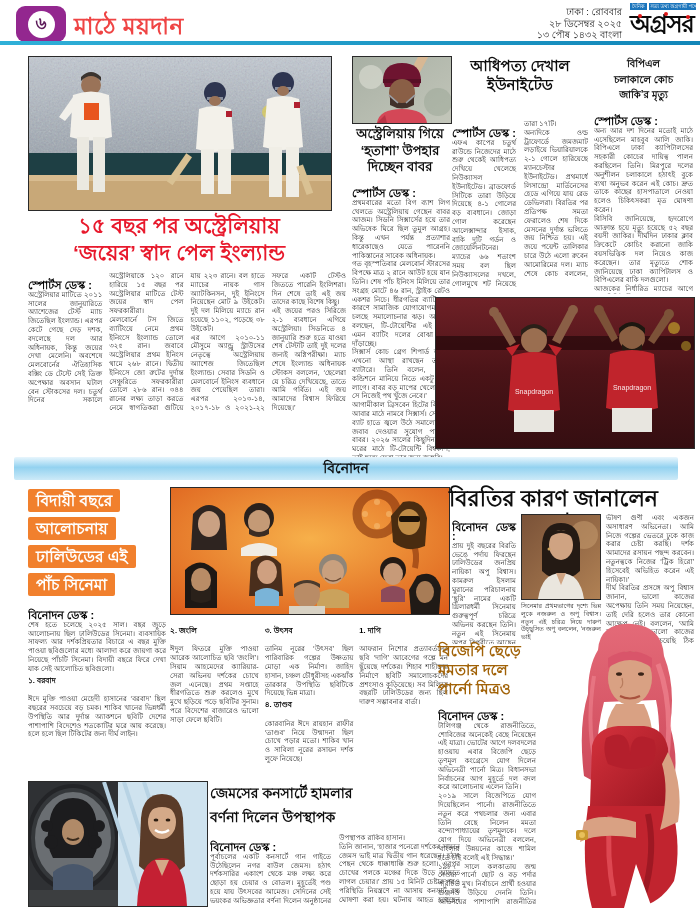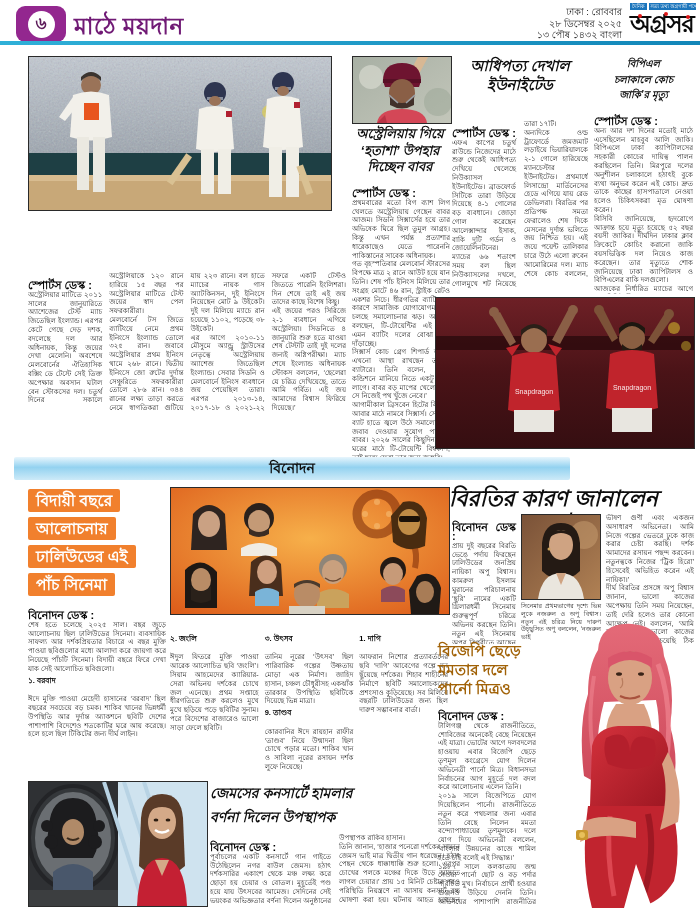--- a/index.html
+++ b/index.html
@@ -12,7 +12,7 @@
   .badge-circle{width:27px;height:27px;background:#ffffff;border-radius:50%;
          display:flex;align-items:center;justify-content:center;}
   .badge-num{font-size:17px;font-weight:bold;color:#5c1a59;}
-  .section-title{left:74px;top:8px;font-size:23px;font-weight:bold;color:#701a75;letter-spacing:.5px;}
+  .section-title{left:74px;top:8px;font-size:23px;font-weight:bold;color:#ef4444;letter-spacing:.5px;}
   .dateline{left:500px;top:6px;width:122px;text-align:right;font-size:9.5px;line-height:11.5px;color:#222;}
   .masthead{left:630px;top:3px;width:66px;}
   .mast-tags{display:flex;gap:2px;margin-bottom:1px;}

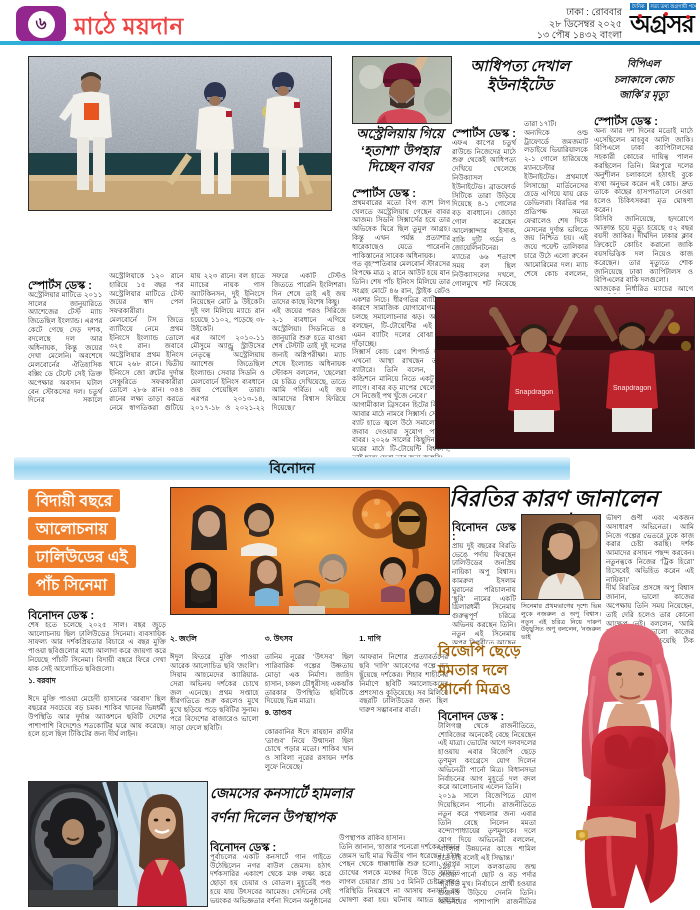--- a/index.html
+++ b/index.html
@@ -33,7 +33,7 @@
   .body-text{font-size:7px;line-height:8.8px;text-align:justify;color:#1c1c1c;white-space:pre-line;}
   .clip{overflow:hidden;}
   .hl-red{color:#e8192c;font-weight:bold;font-size:21px;line-height:27px;text-align:center;}
-  .hl-md{color:#0d0d0d;font-weight:bold;text-align:center;font-style:italic;}
+  .hl-md{color:#0d0d0d;font-weight:bold;text-align:center;}
   .hl-blue{color:#a16207;font-weight:bold;font-size:15px;line-height:19px;}
   .cols4{column-count:4;column-gap:7px;}
   .cols2{column-count:2;column-gap:8px;}

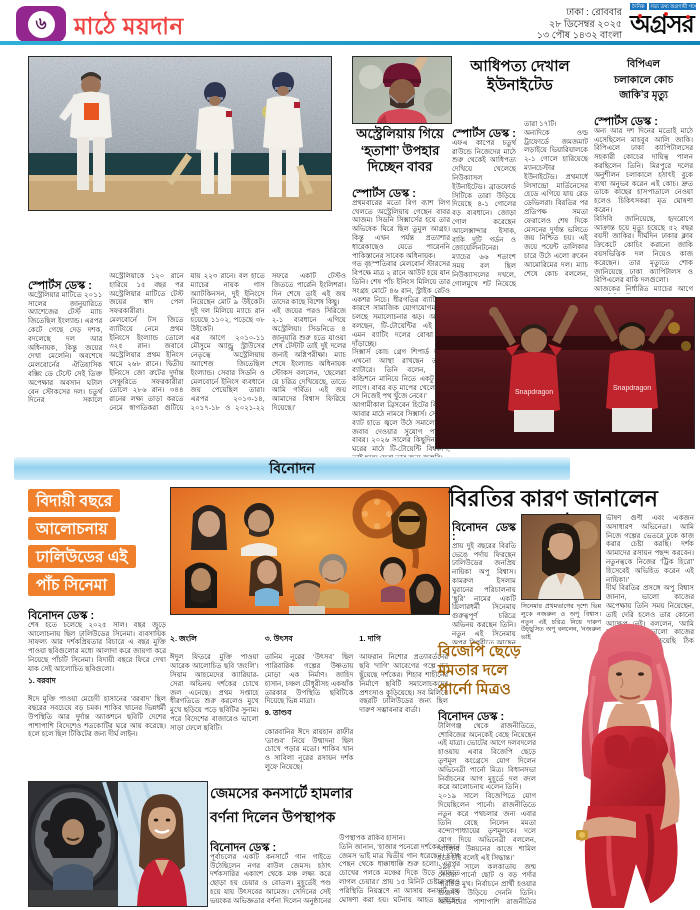--- a/index.html
+++ b/index.html
@@ -135,6 +135,10 @@
       </g>
     </svg>
   </div>
+  <div class="abs" style="left:28px;top:212px;width:302px;">
+    <div class="hl-red">১৫ বছর পর অস্ট্রেলিয়ায়</div>
+    <div class="hl-red">‘জয়ের’ স্বাদ পেল ইংল্যান্ড</div>
+  </div>
   <div class="abs body-text cols4 clip" style="left:28px;top:272px;width:318px;height:186px;">
     <b class="byline">স্পোর্টস ডেস্ক :</b><span>অস্ট্রেলিয়ার মাটিতে ২০১১ সালের জানুয়ারিতে অ্যাশেজের টেস্ট ম্যাচ জিতেছিল ইংল্যান্ড। এরপর কেটে গেছে দেড় দশক, বদলেছে দল আর অধিনায়ক, কিন্তু জয়ের দেখা মেলেনি। অবশেষে মেলবোর্নের ঐতিহাসিক বক্সিং ডে টেস্টে সেই তিক্ত অপেক্ষার অবসান ঘটাল বেন স্টোকসের দল। চতুর্থ দিনের সকালে অস্ট্রেলিয়াকে ১২০ রানে হারিয়ে ১৫ বছর পর অস্ট্রেলিয়ার মাটিতে টেস্ট জয়ের স্বাদ পেল সফরকারীরা।
 মেলবোর্নে টস জিতে ব্যাটিংয়ে নেমে প্রথম ইনিংসে ইংল্যান্ড তোলে ৩২৫ রান। জবাবে অস্ট্রেলিয়ার প্রথম ইনিংস থামে ২৬৮ রানে। দ্বিতীয় ইনিংসে জো রুটের দুর্দান্ত সেঞ্চুরিতে সফরকারীরা তোলে ২৮৬ রান। ৩৪৪ রানের লক্ষ্য তাড়া করতে নেমে স্বাগতিকরা গুটিয়ে যায় ২২৩ রানে। বল হাতে ম্যাচের নায়ক গাস অ্যাটকিনসন, দুই ইনিংসে নিয়েছেন মোট ৯ উইকেট। দুই দল মিলিয়ে ম্যাচে রান হয়েছে ১১০২, পড়েছে ৩৮ উইকেট।

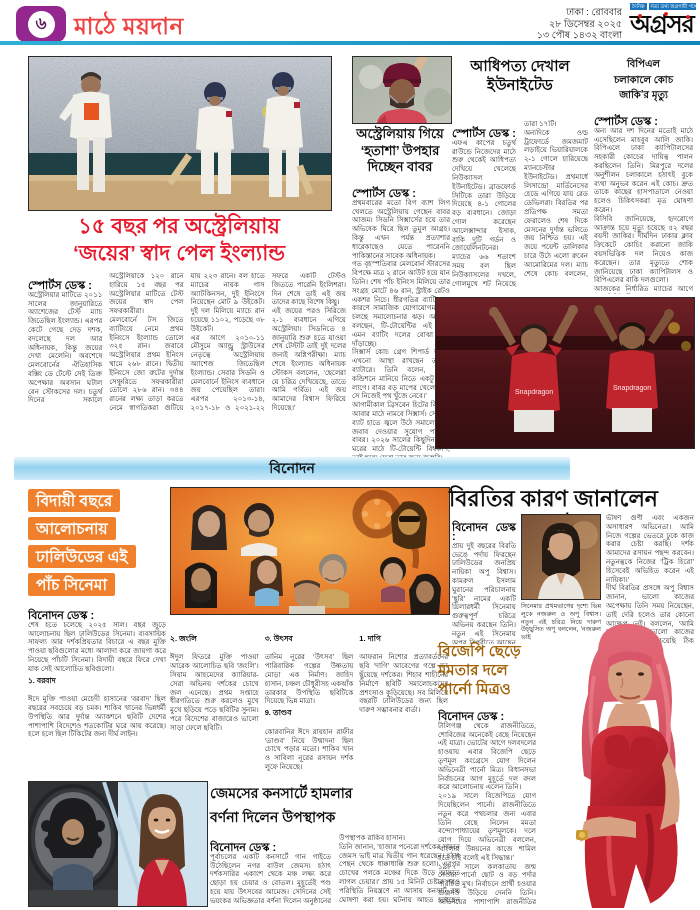--- a/index.html
+++ b/index.html
@@ -41,7 +41,7 @@
   
   .hl-box{width:fit-content;background:#f1802d;color:#ffffff;font-weight:bold;font-size:15.5px;
           line-height:17px;padding:3px 8px;margin-bottom:5px;border-radius:2px;}
-  .divider-band{left:14px;top:457px;width:556px;height:23px;border-radius:2px;
+  .divider-band{left:14px;top:457px;width:664px;height:23px;border-radius:2px;
       background:linear-gradient(to bottom,#e8f6fd 0%,#93d2f0 45%,#cdeaf8 100%);
       display:flex;align-items:center;justify-content:center;}
   .divider-label{font-size:14px;font-weight:bold;color:#0d0d0d;}

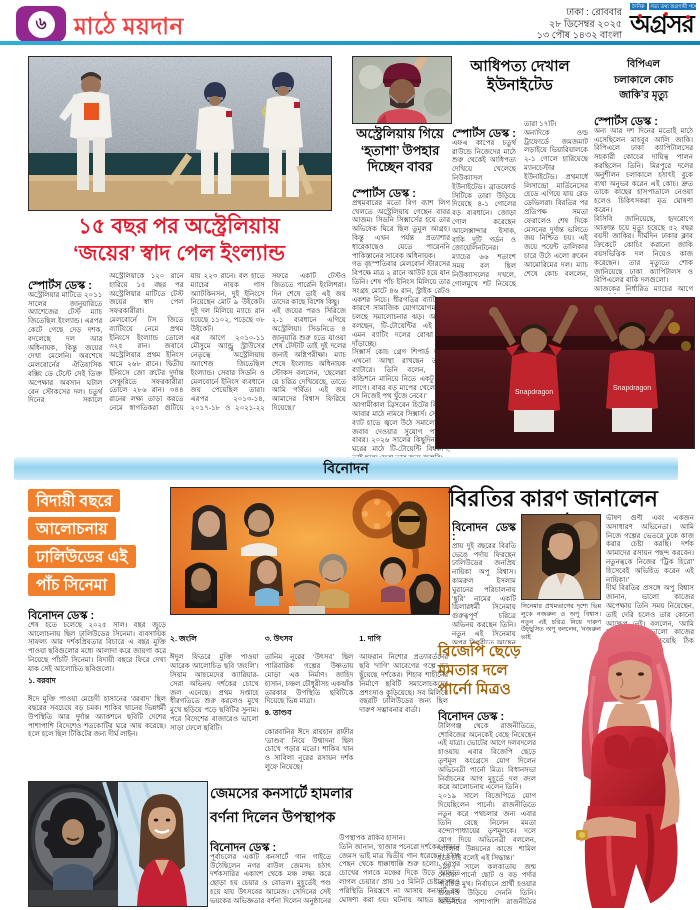--- a/index.html
+++ b/index.html
@@ -331,7 +331,7 @@
     </svg>
   </div>
 
-  <div class="abs ent3 clip" style="left:170px;top:618px;width:278px;height:163px;margin-top:8px;">
+  <div class="abs ent3 clip" style="left:170px;top:618px;width:278px;height:163px;">
     <div class="body-text">
       <span class="film-title" style="margin-top:0;">২. জংলি</span>
       <span>ঈদুল ফিতরে মুক্তি পাওয়া আরেক আলোচিত ছবি ‘জংলি’। সিয়াম আহমেদের ক্যারিয়ার-সেরা অভিনয় দর্শকের চোখে জল এনেছে। প্রথম সপ্তাহে ধীরগতিতে শুরু করলেও মুখে মুখে ছড়িয়ে পড়ে ছবিটির সুনাম। পরে বিদেশের বাজারেও ভালো সাড়া ফেলে ছবিটি।</span>

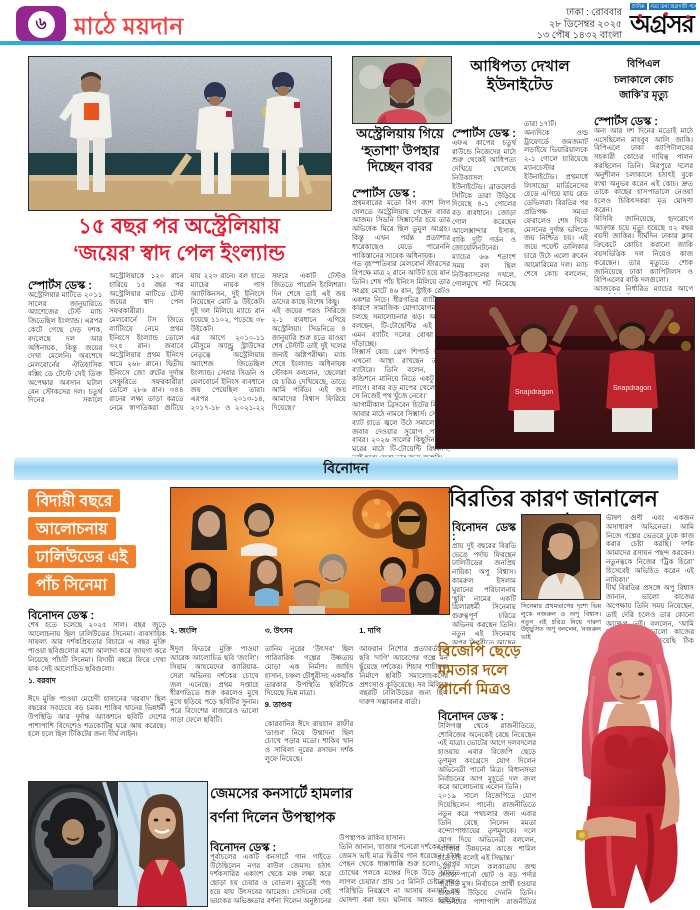--- a/index.html
+++ b/index.html
@@ -339,7 +339,7 @@
     <div class="body-text">
       <span class="film-title" style="margin-top:0;">৩. উৎসব</span>
       <span>তানিম নূরের ‘উৎসব’ ছিল পারিবারিক গল্পের উষ্ণতায় মোড়া এক নির্মাণ। জাহিদ হাসান, চঞ্চল চৌধুরীসহ একঝাঁক তারকার উপস্থিতি ছবিটিকে দিয়েছে ভিন্ন মাত্রা।</span>
-      <span class="film-title">9. তাণ্ডব</span>
+      <span class="film-title">৪. তাণ্ডব</span>
       <span>কোরবানির ঈদে রায়হান রাফীর ‘তাণ্ডব’ নিয়ে উন্মাদনা ছিল চোখে পড়ার মতো। শাকিব খান ও সাবিলা নূরের রসায়ন দর্শক লুফে নিয়েছে।</span>
     </div>
     <div class="body-text">

